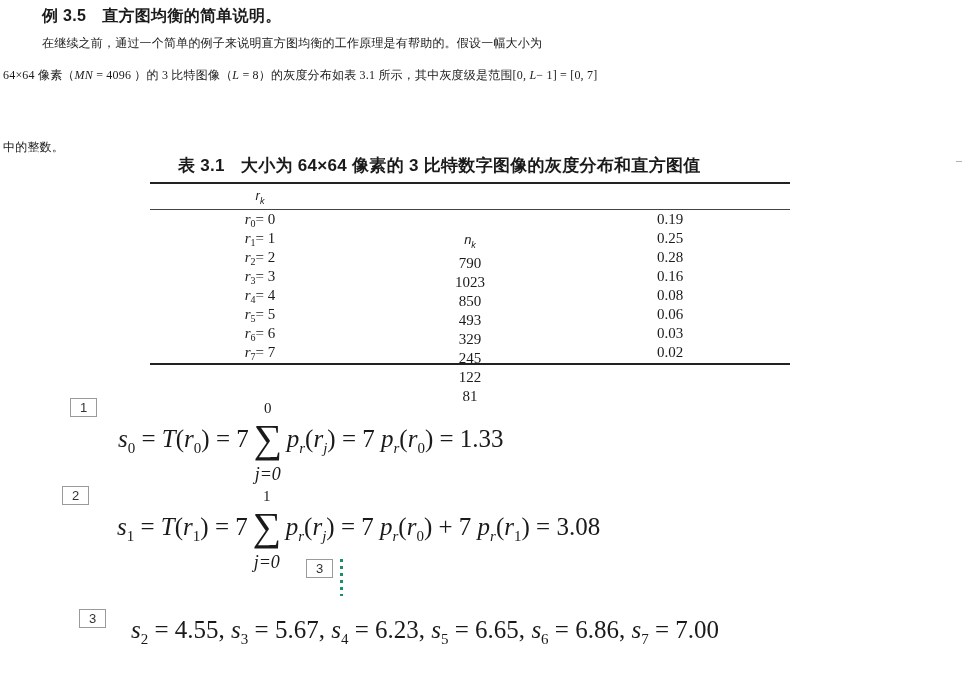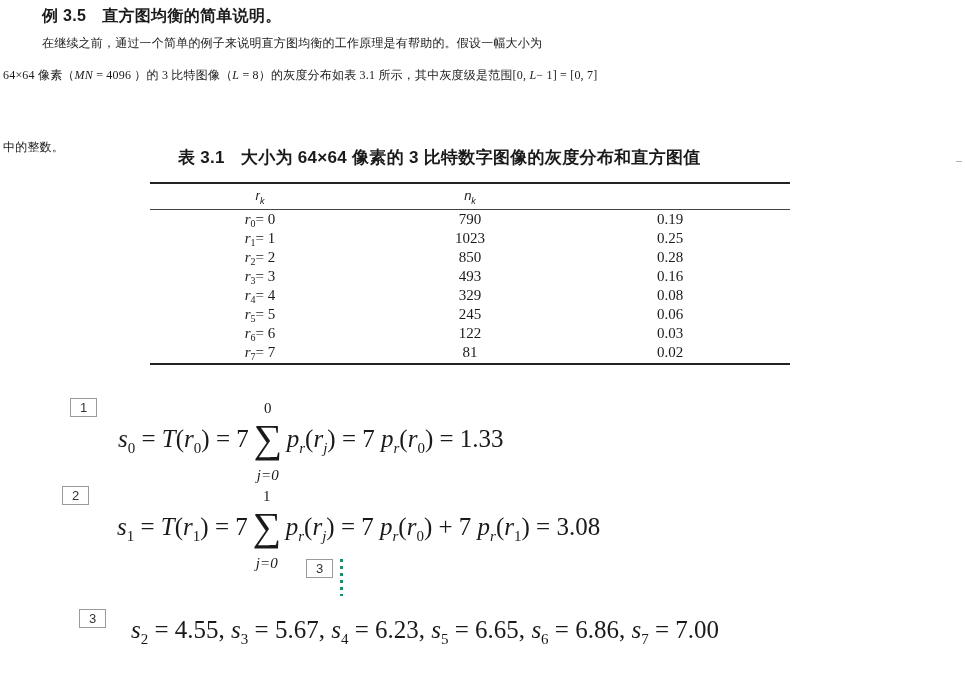--- a/index.html
+++ b/index.html
@@ -24,7 +24,7 @@
     i.v { font-style: italic; }
 
     
-    #table-caption { left: 178px; top: 146px; font-size: 17px; font-weight: bold; white-space: nowrap; letter-spacing: 0.3px; }
+    #table-caption { left: 178px; top: 154px; font-size: 17px; font-weight: bold; white-space: nowrap; letter-spacing: 0.3px; }
     #table-caption .lbl { margin-right: 16px; }
 
     

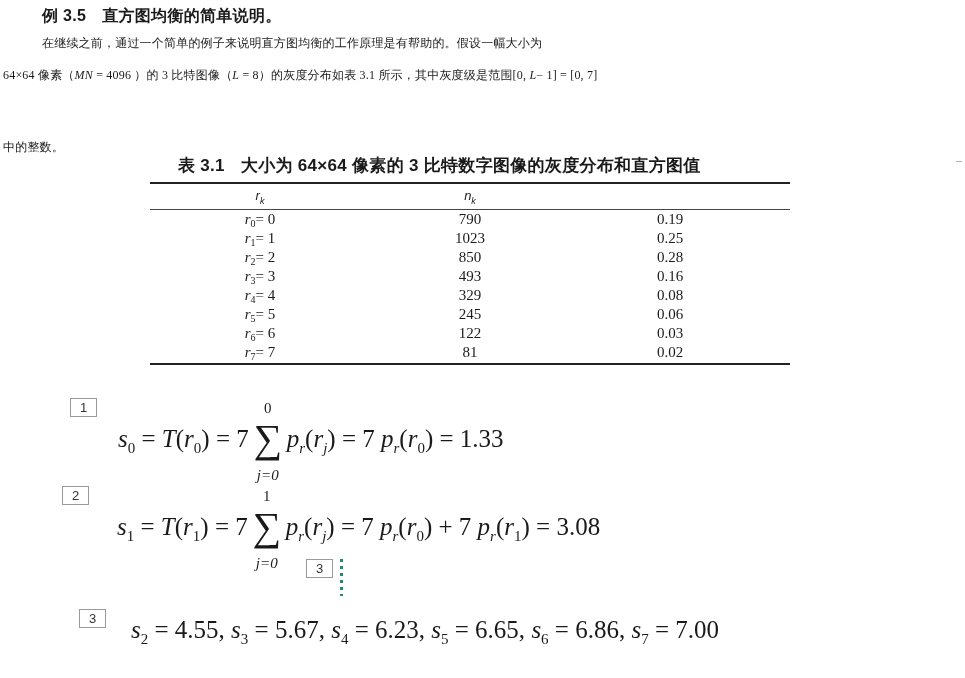--- a/index.html
+++ b/index.html
@@ -34,7 +34,7 @@
     .thead-row { position: absolute; left: 0; top: 6px; width: 640px; height: 18px; font-size: 13px; font-style: italic; }
     .cell { position: absolute; text-align: center; white-space: nowrap; }
     .c1 { left: 20px; width: 180px; }
-    .c2 { left: 230px; width: 180px; }
+    .c2 { left: 230px; width: 180px; margin-top: 44px; }
     .c3 { left: 400px; width: 240px; }
     .trow { position: absolute; left: 0; width: 640px; height: 19px; font-size: 15px; line-height: 19px; }
     .trow i { font-style: italic; }

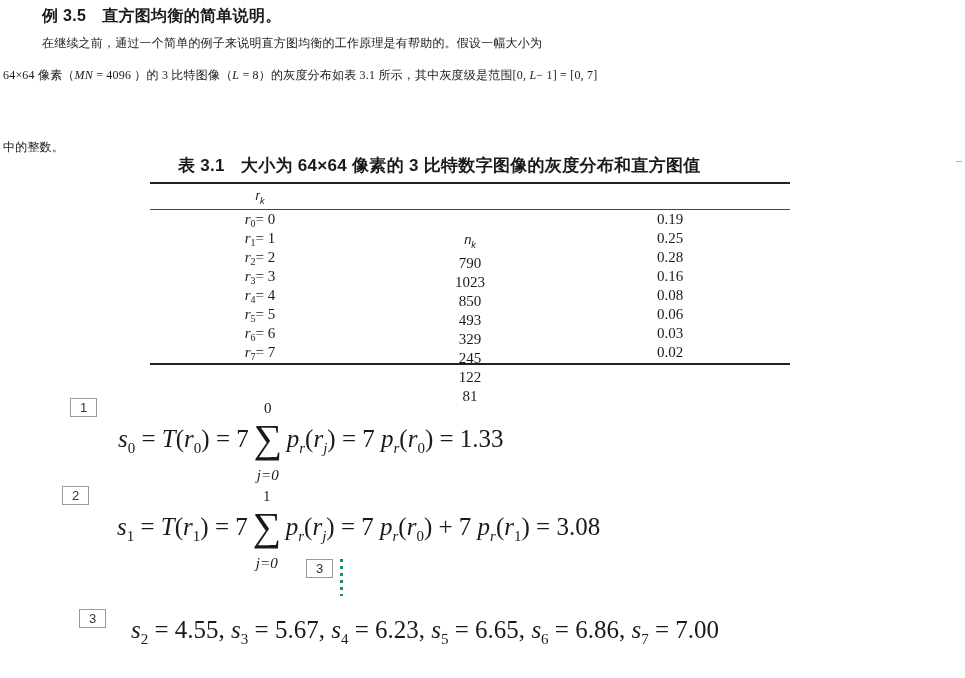--- a/index.html
+++ b/index.html
@@ -60,7 +60,7 @@
     .sum { display: inline-block; position: relative; width: 34px; text-align: center; vertical-align: middle; margin: 0 2px; }
     .sum .sym { font-size: 40px; line-height: 1; display: block; transform: translateY(-2px); }
     .sum .lim-top { position: absolute; top: -20px; left: 0; width: 100%; font-size: 15px; text-align: center; }
-    .sum .lim-bot { position: absolute; bottom: -22px; left: 0; width: 100%; font-size: 15px; font-style: italic; text-align: center; }
+    .sum .lim-bot { position: absolute; bottom: -22px; left: 0; width: 100%; font-size: 18px; font-style: italic; text-align: center; }
     #eq-1 { left: 118px; top: 421px; }
     #eq-2 { left: 117px; top: 509px; }
     #eq-3 { left: 122px; top: 617px; margin-left: 9px; }

